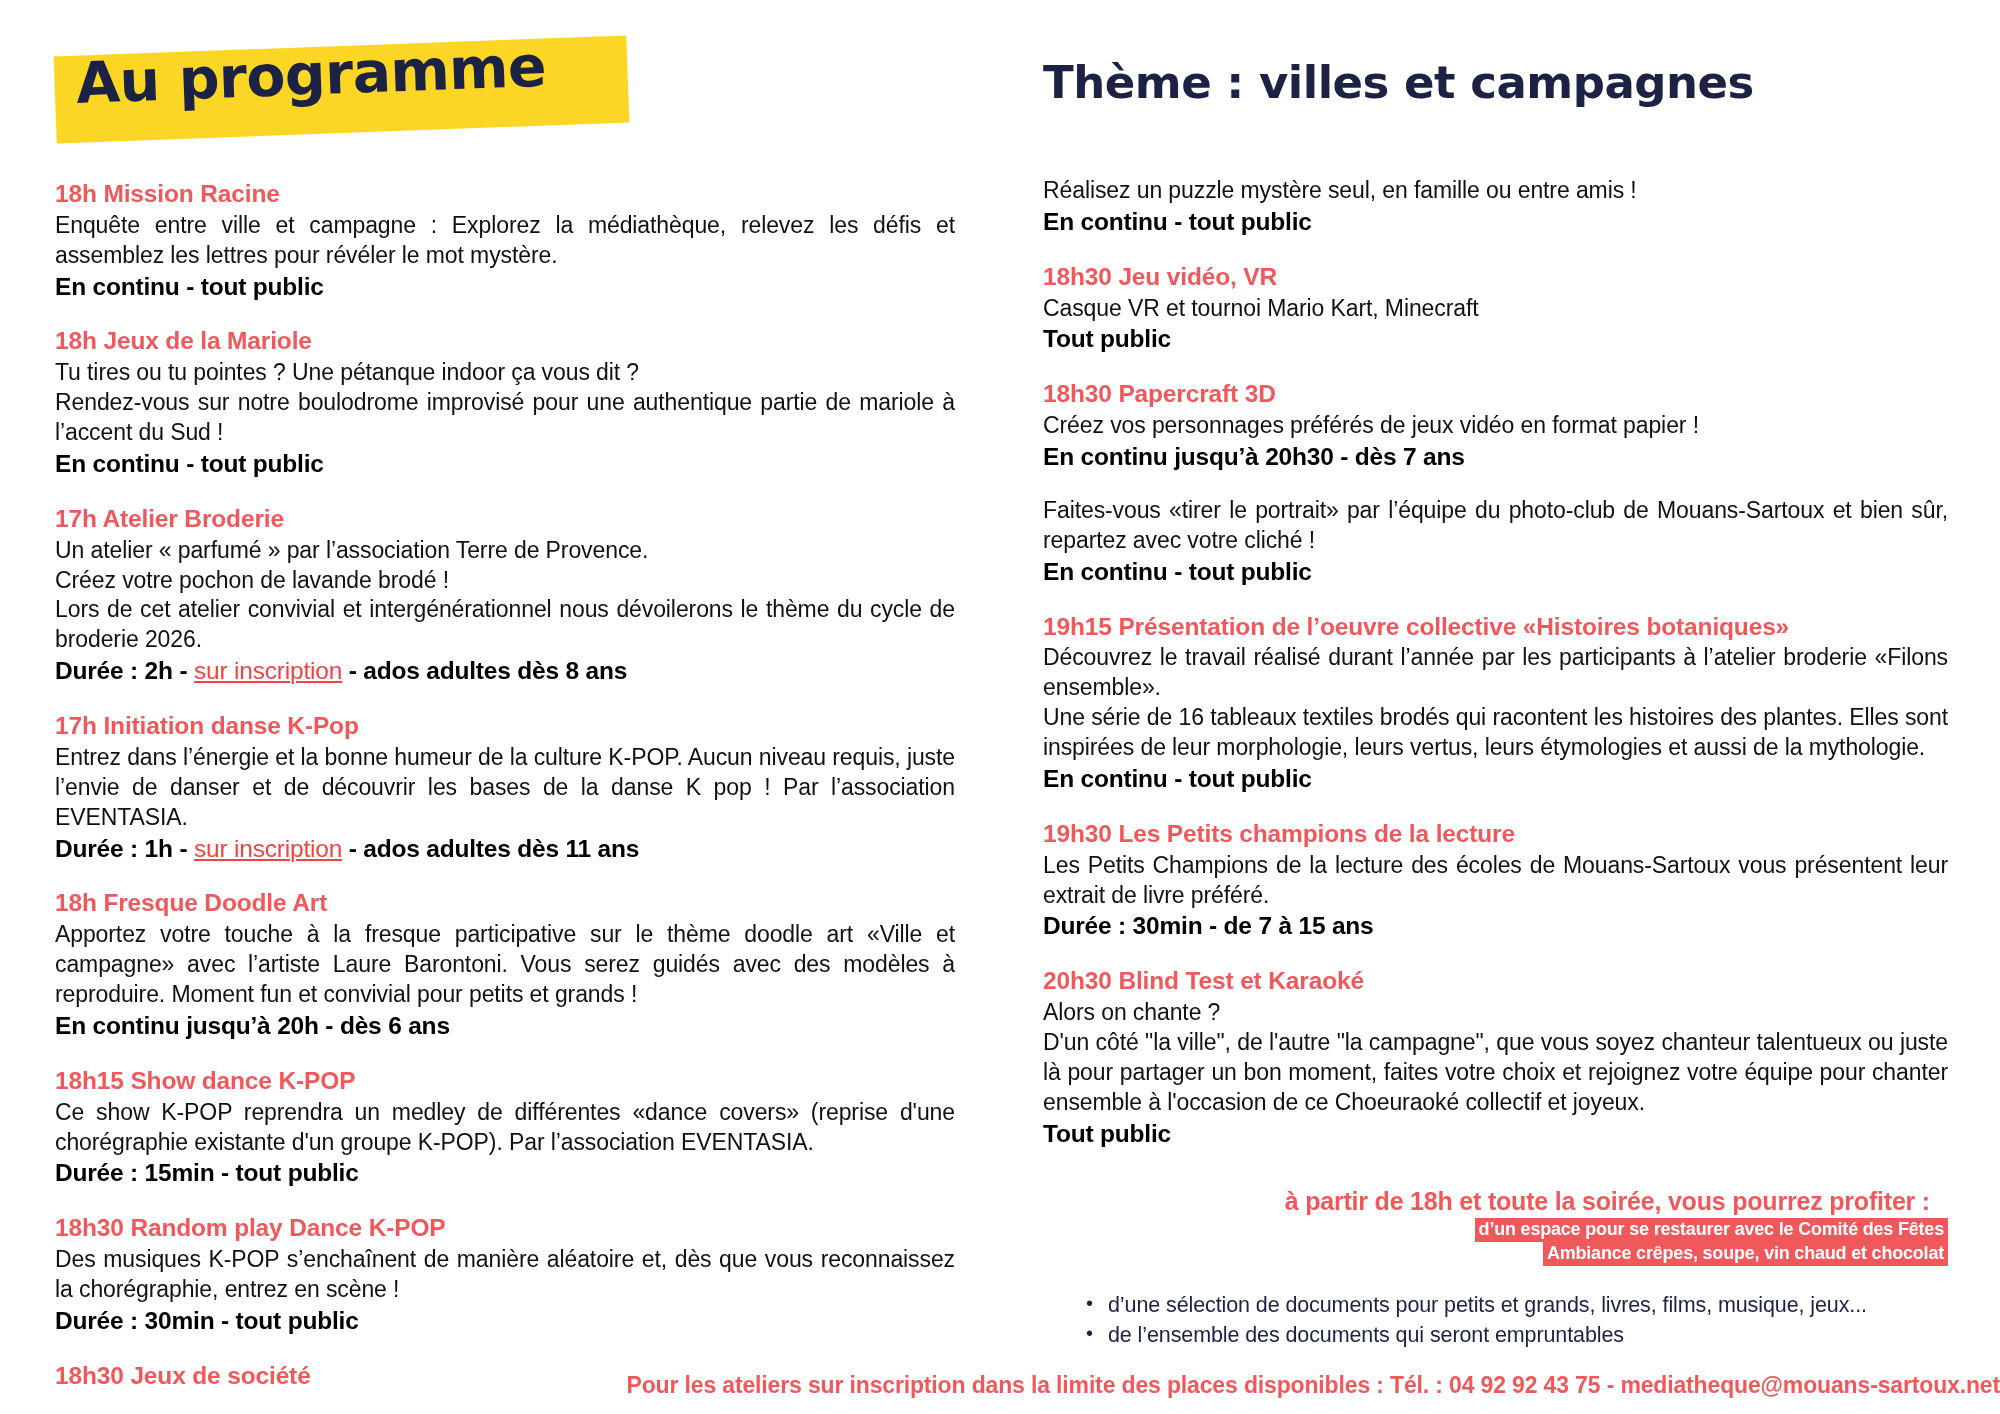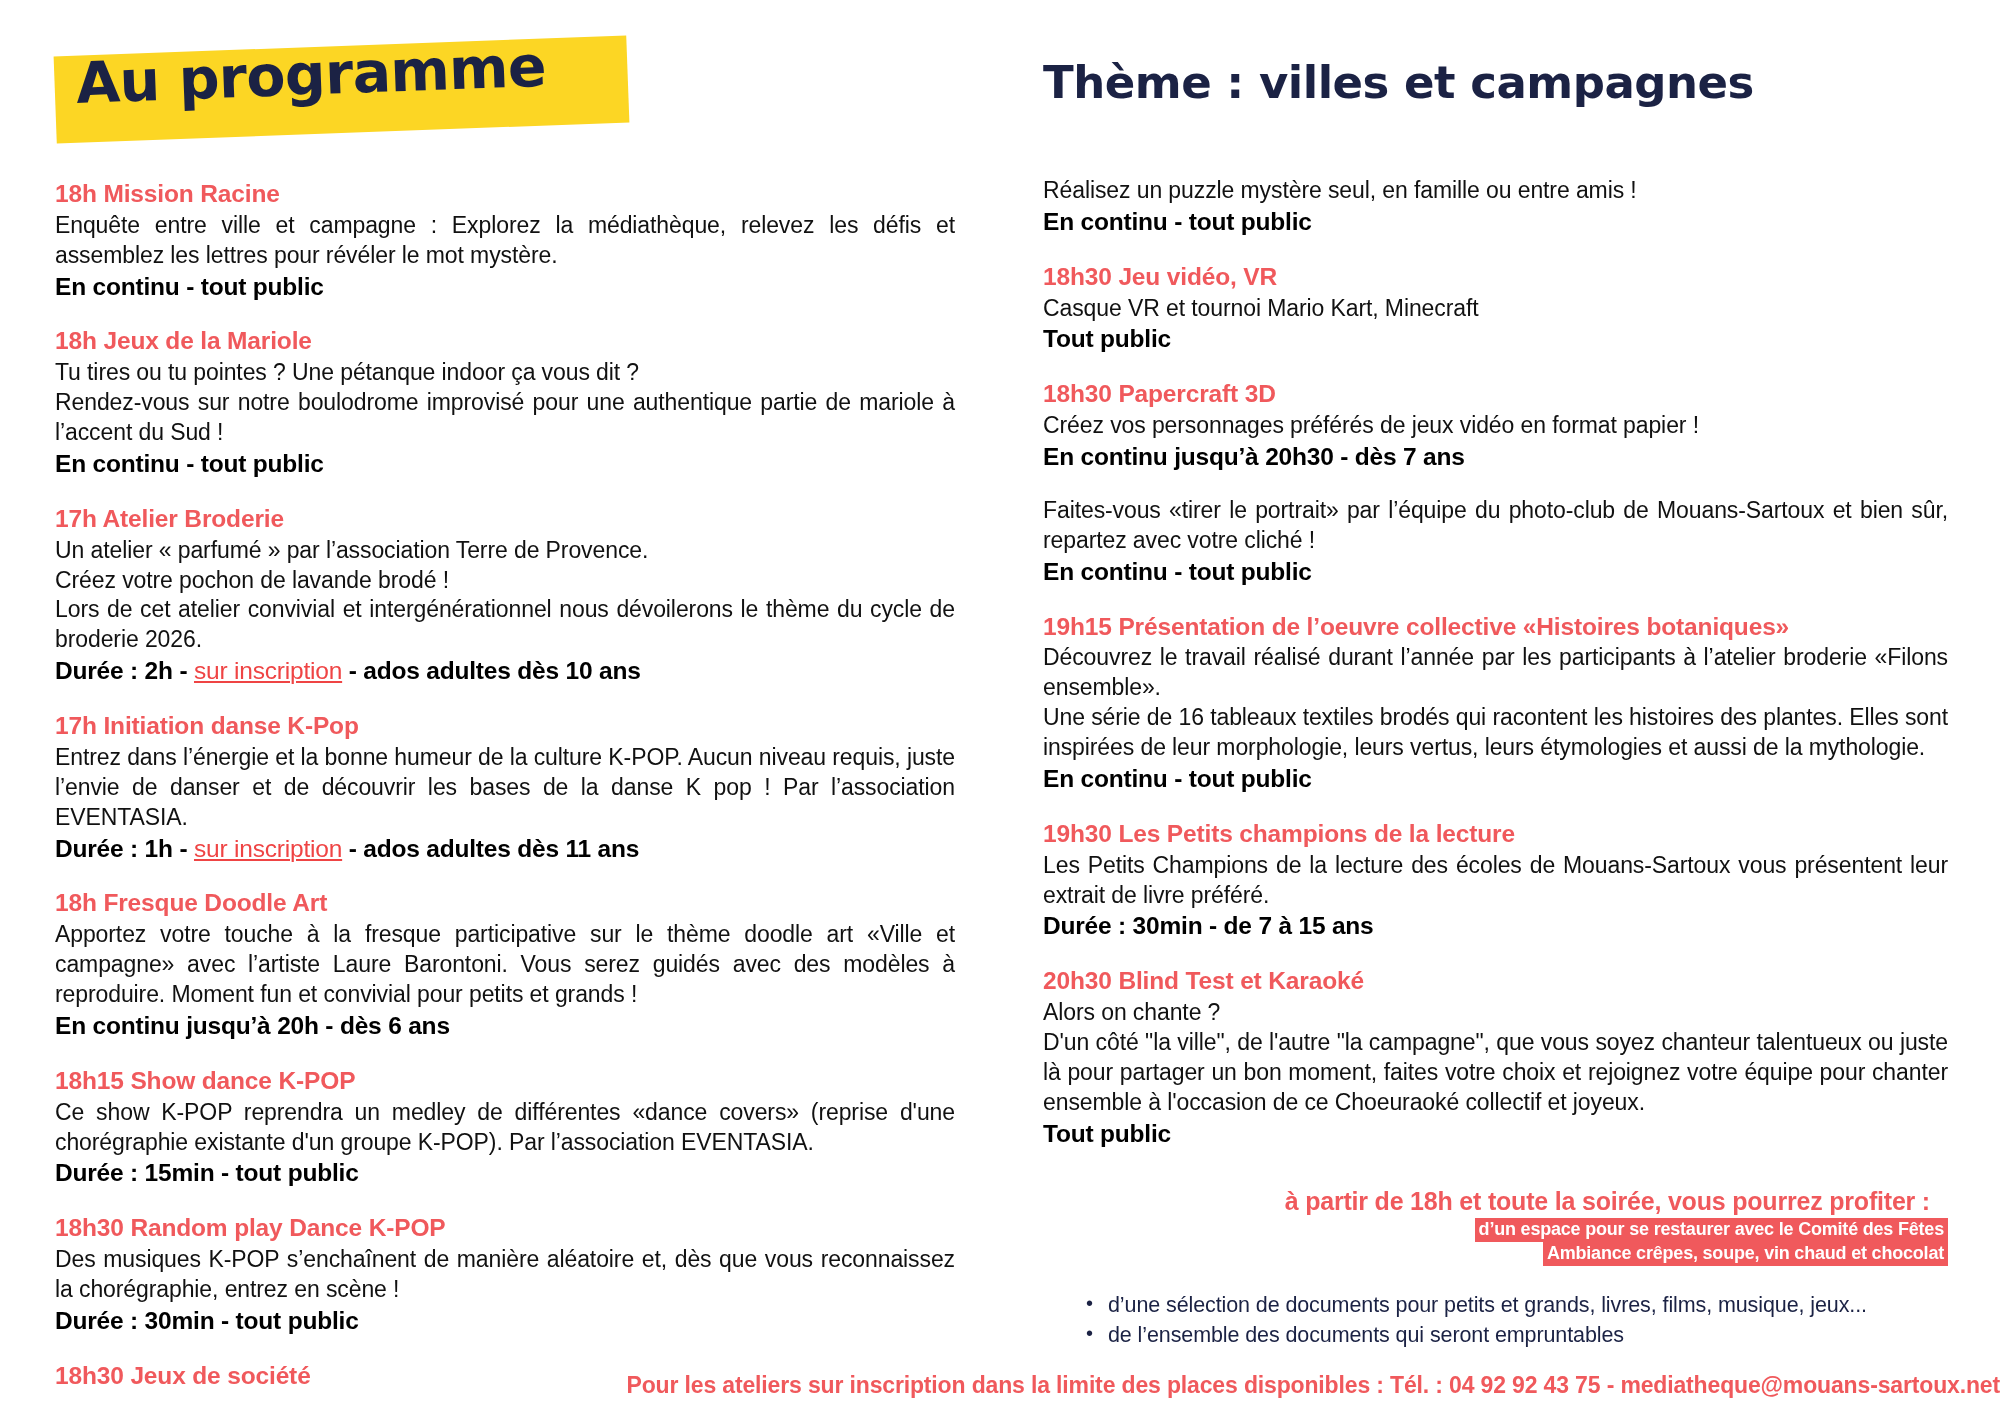--- a/index.html
+++ b/index.html
@@ -204,7 +204,7 @@
         <div class="entry-desc">Un atelier « parfumé » par l’association Terre de Provence.</div>
         <div class="entry-desc">Créez votre pochon de lavande brodé !</div>
         <div class="entry-desc">Lors de cet atelier convivial et intergénérationnel nous dévoilerons le thème du cycle de broderie 2026.</div>
-        <div class="entry-meta"><span>Durée : 2h - </span><span class="ins">sur inscription</span><span> - ados adultes dès 10 ans</span></div>
+        <div class="entry-meta"><span>Durée : 2h - </span><span class="ins">sur inscription</span><span> - ados adultes dès 8 ans</span></div>
       </div>
       <div class="entry">
         <div class="entry-title">17h Initiation danse K-Pop</div>

